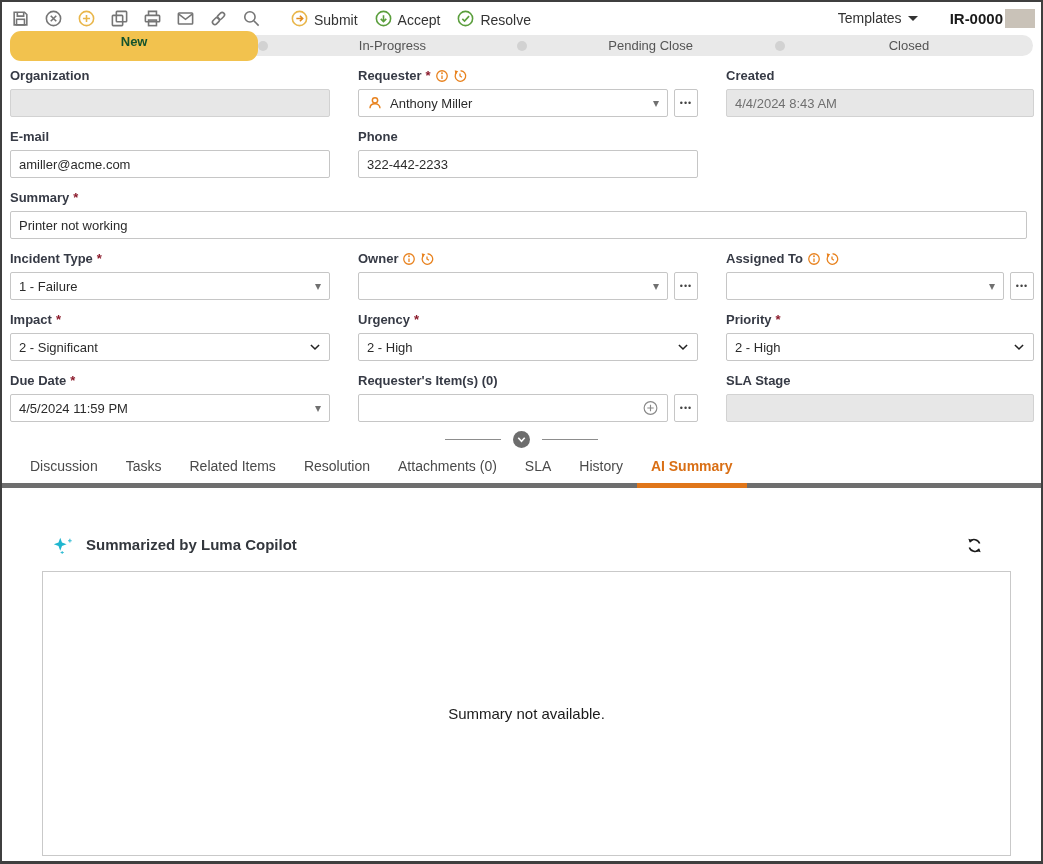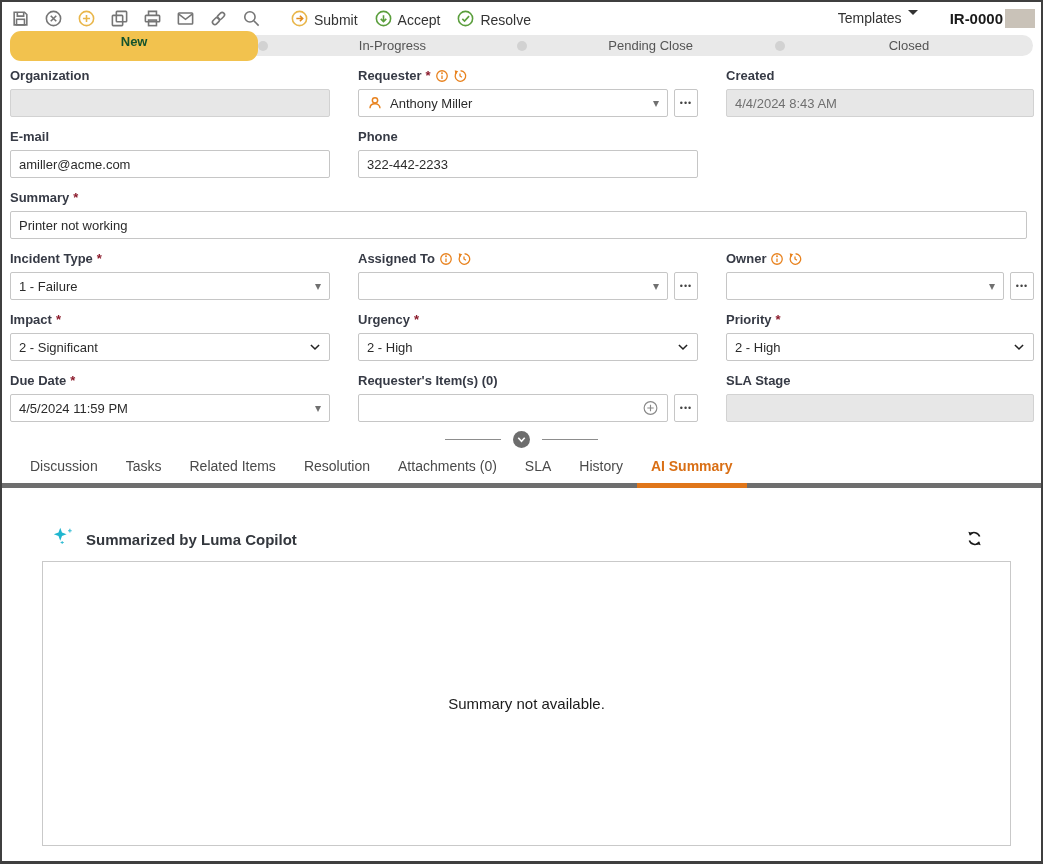--- a/index.html
+++ b/index.html
@@ -13,7 +13,7 @@
   .action-btn svg{width:19px;height:19px;}
   .action-btn .albl{font-size:14px;color:#333;}
   .toolbar-right{margin-left:auto;display:flex;align-items:center;}
-  .templates{display:flex;gap:6px;font-size:14px;color:#333;background:none;border:none;cursor:pointer;font-family:inherit;}
+  .templates{display:flex;align-items:center;gap:6px;font-size:14px;color:#333;background:none;border:none;cursor:pointer;font-family:inherit;}
   .caret-down{width:0;height:0;border-left:5px solid transparent;border-right:5px solid transparent;border-top:5px solid #333;}
   .record-id{font-size:15px;font-weight:700;color:#1a1a1a;margin-left:26px;}
   .redaction{display:inline-block;width:30px;height:19px;background:#c9c2b8;margin-left:2px;vertical-align:middle;}

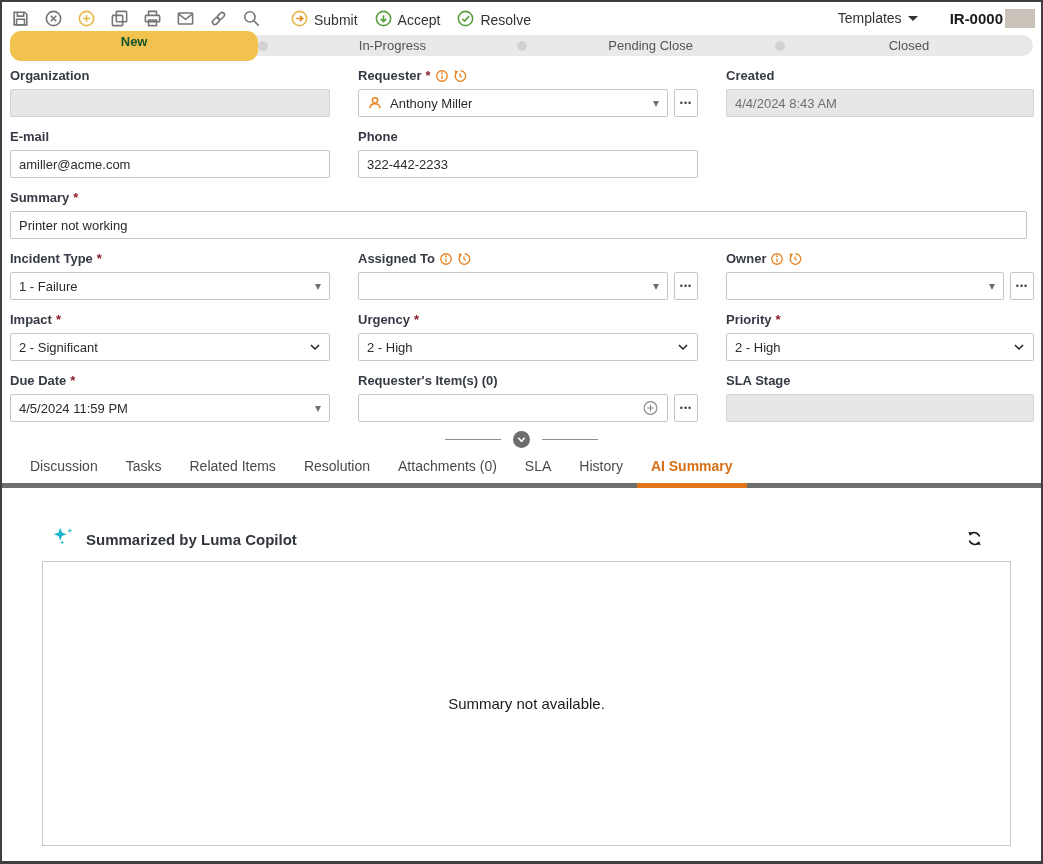--- a/index.html
+++ b/index.html
@@ -254,7 +254,7 @@
       </div>
       <div class="cell">
         <div class="flabel">
-          <span>Assigned To</span>
+          <span>Owner</span>
           <svg viewBox="0 0 24 24" fill="none" stroke="#e8821e" stroke-width="2.2">
               <circle cx="12" cy="12" r="9"></circle>
               <path d="M12 11 v6"></path>
@@ -276,7 +276,7 @@
       </div>
       <div class="cell">
         <div class="flabel">
-          <span>Owner</span>
+          <span>Assigned To</span>
           <svg viewBox="0 0 24 24" fill="none" stroke="#e8821e" stroke-width="2.2">
               <circle cx="12" cy="12" r="9"></circle>
               <path d="M12 11 v6"></path>

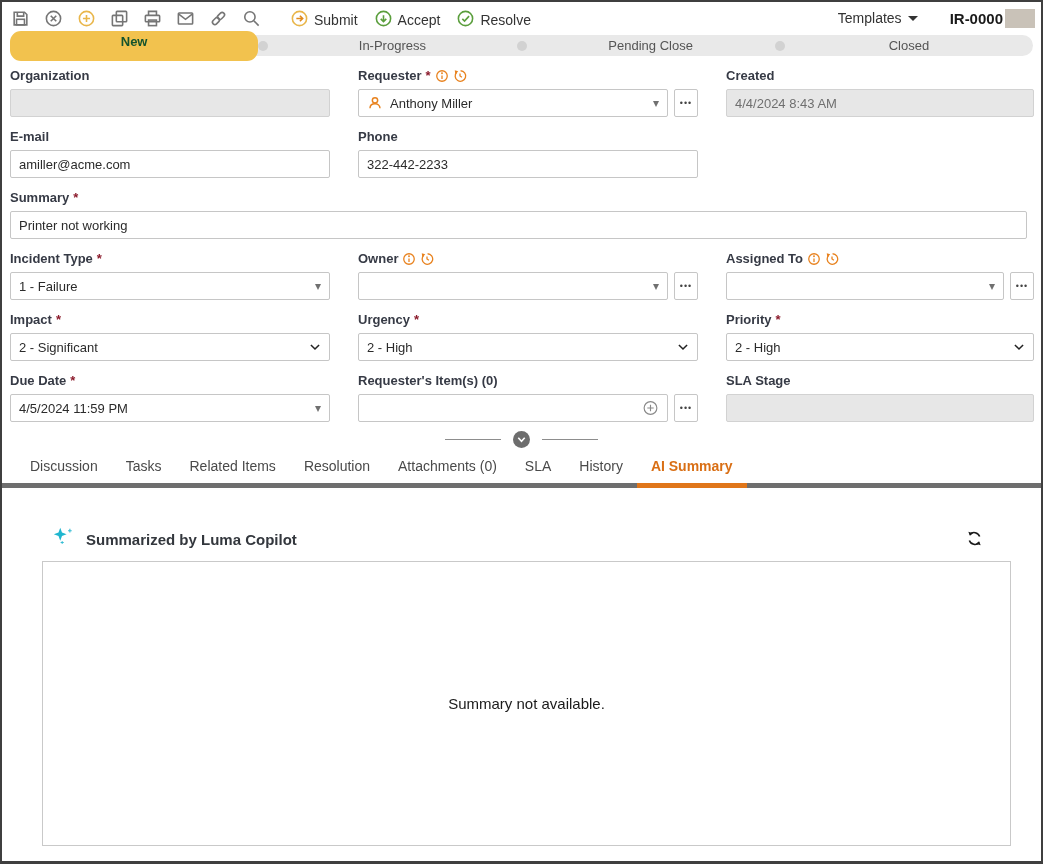--- a/index.html
+++ b/index.html
@@ -60,7 +60,7 @@
   .tabbar{height:5px;background:#6e6e6e;position:relative;}
 
   
-  .ai-head{display:flex;align-items:flex-end;margin-top:38px;padding-left:50px;padding-right:57px;}
+  .ai-head{display:flex;align-items:flex-start;margin-top:48px;padding-left:50px;padding-right:57px;}
   .ai-spark{display:flex;margin-right:12px;}
   .ai-spark svg{width:22px;height:22px;}
   .ai-title{font-size:15px;font-weight:700;color:#33373d;}

